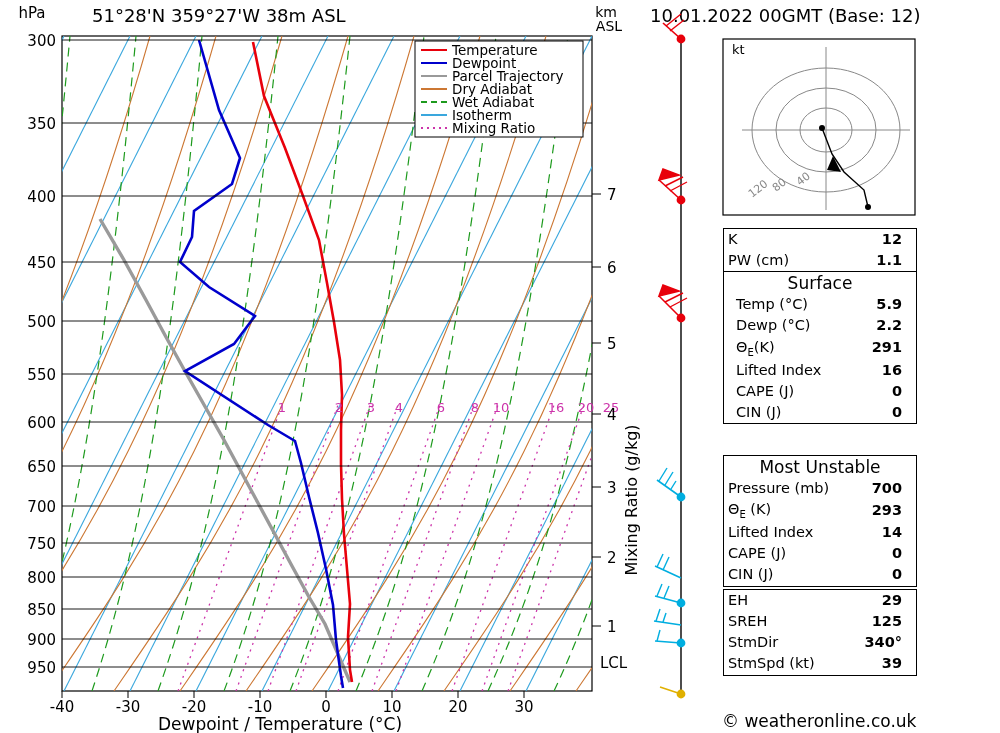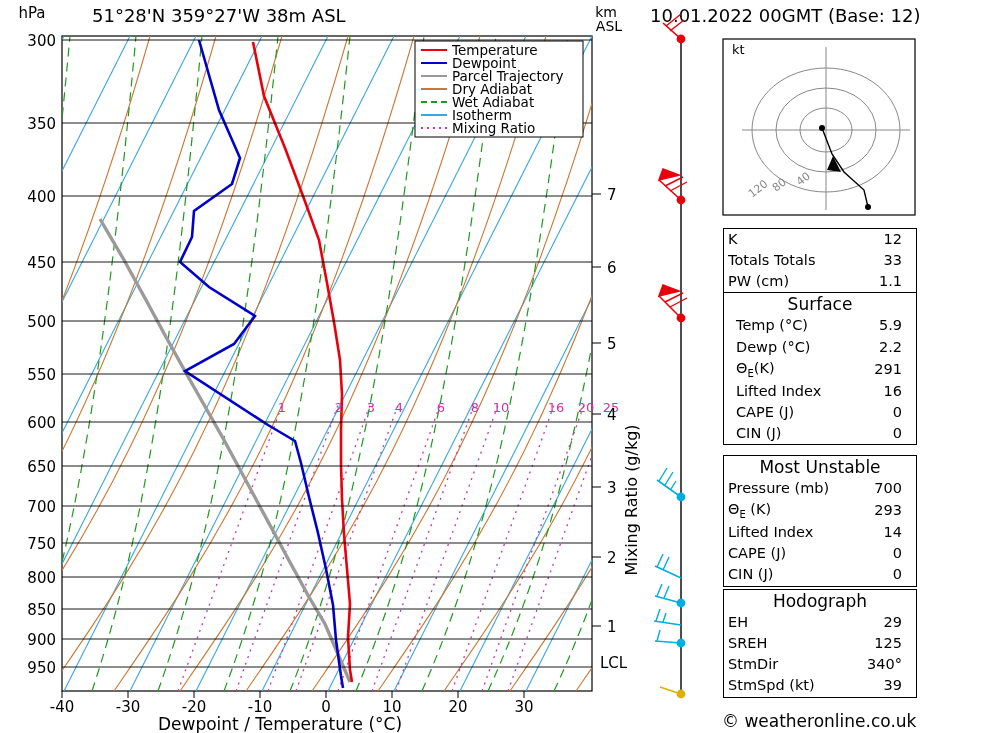--- a/index.html
+++ b/index.html
@@ -11,7 +11,7 @@
   .tbl{width:100%;border-collapse:collapse;font-size:14.5px;}
   .tbl td{padding:1px 4px;line-height:1.32;}
   .tbl td.lbl{text-align:left;}
-  .tbl td.val{text-align:right;padding-right:14px;}
+  .tbl td.val{text-align:right;padding-right:14px;font-weight:bold;}
   .sect{text-align:center;font-size:17px;padding:1px 0;}
   .hr{border-top:1px solid #000;}
   #title{left:0;top:0;width:1000px;height:733px;}

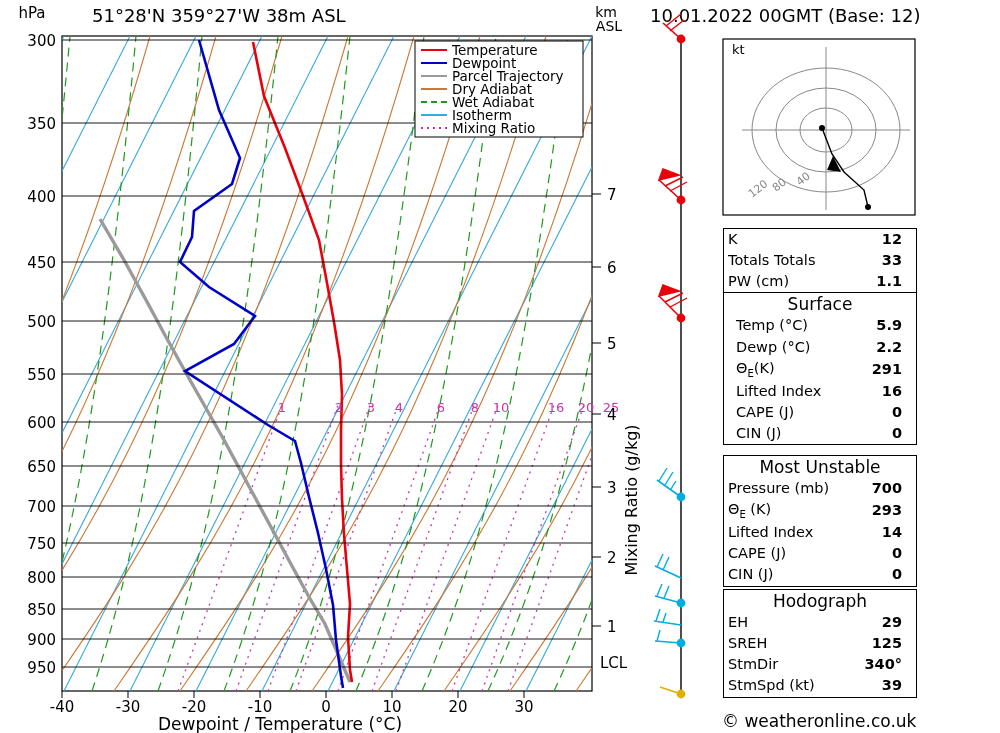--- a/index.html
+++ b/index.html
@@ -304,10 +304,6 @@
           <td class="val">12</td>
         </tr>
     <tr>
-          <td class="lbl">Totals Totals</td>
-          <td class="val">33</td>
-        </tr>
-    <tr>
           <td class="lbl">PW (cm)</td>
           <td class="val">1.1</td>
         </tr>

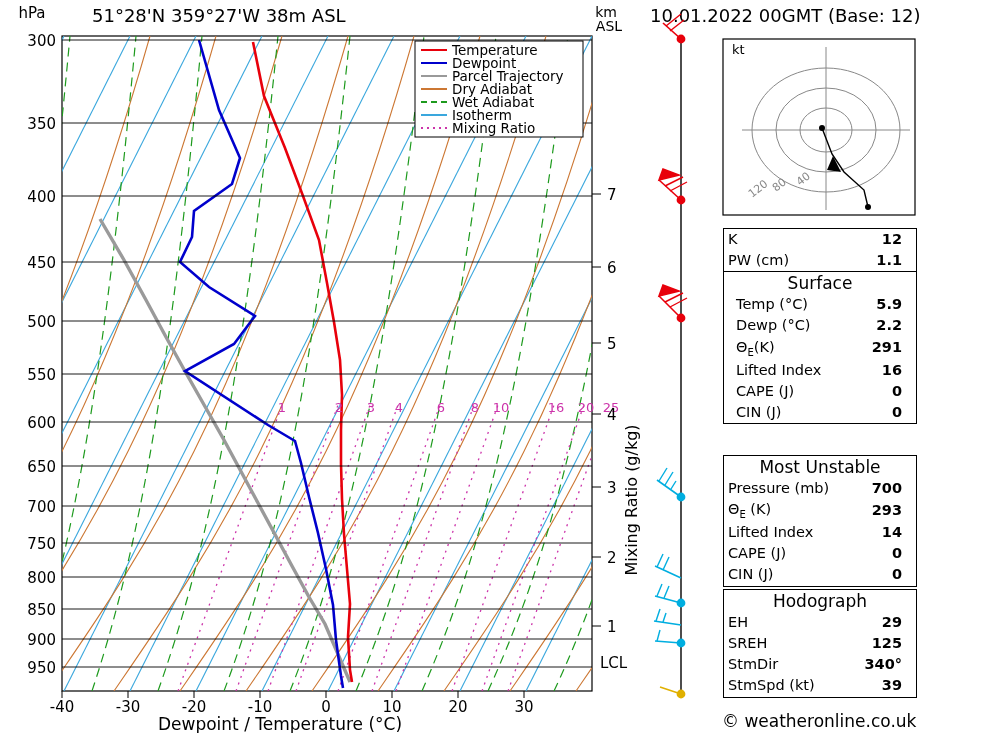--- a/index.html
+++ b/index.html
@@ -369,7 +369,6 @@
 </div>
 
 <div class="panel" id="p-hodo" style="left:723px;top:589px;width:192px;">
-  <div class="sect">Hodograph</div>
   <table class="tbl">
     <tbody>
         <tr>

